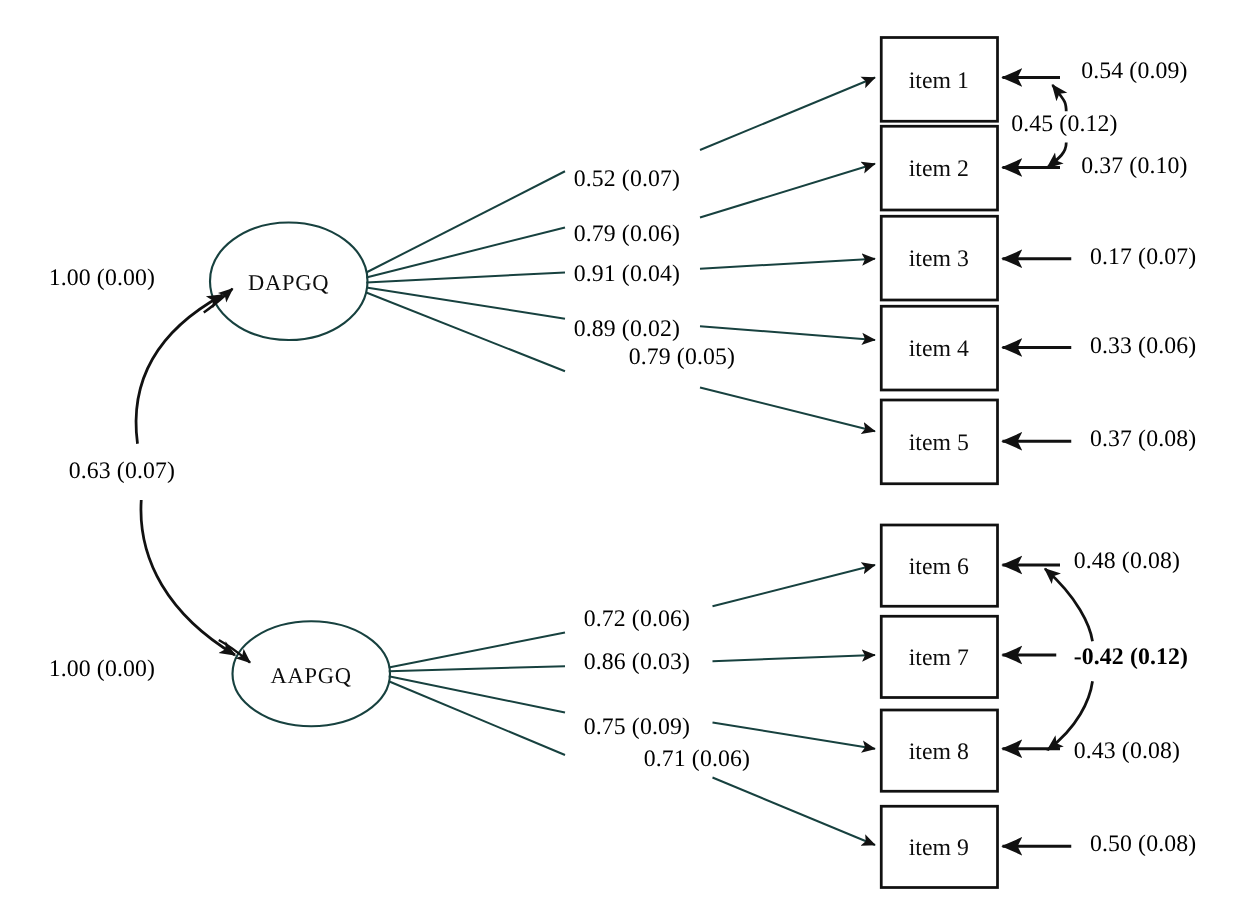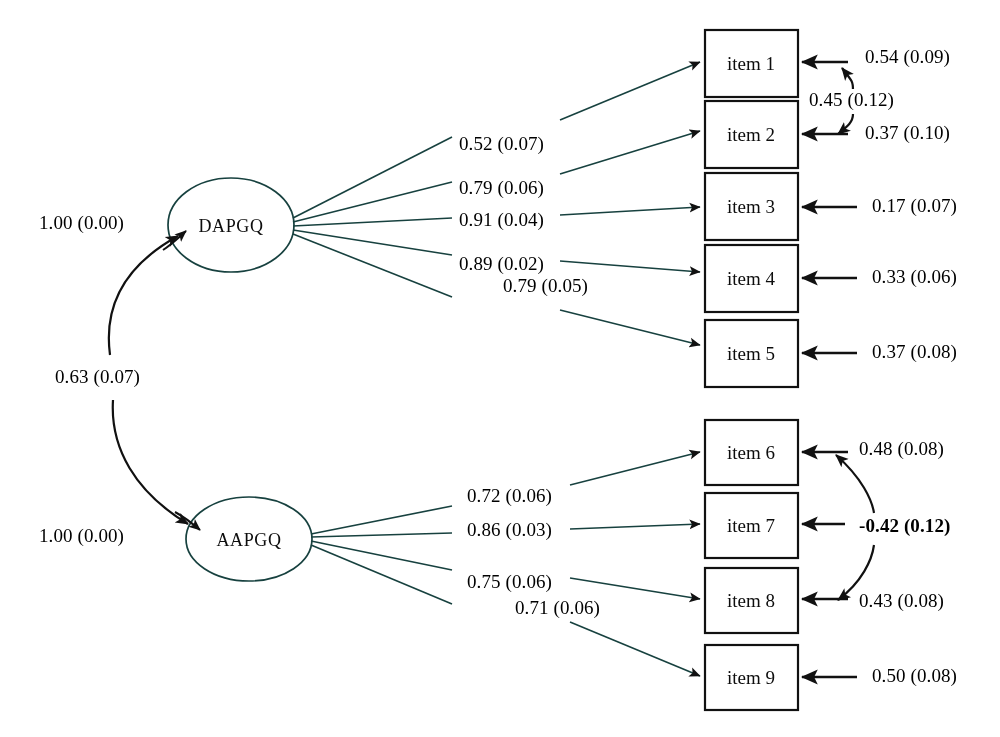--- a/index.html
+++ b/index.html
@@ -145,7 +145,7 @@
 
   <div class="lbl" style="left:464px;top:485px;">0.72 (0.06)</div>
   <div class="lbl" style="left:464px;top:519px;">0.86 (0.03)</div>
-  <div class="lbl" style="left:464px;top:571px;">0.75 (0.06)</div>
+  <div class="lbl" style="left:464px;top:571px;">0.75 (0.09)</div>
   <div class="lbl" style="left:464px;top:597px;margin-left:48px;">0.71 (0.06)</div>
 
   <div class="lbl" style="left:862px;top:46px;">0.54 (0.09)</div>

